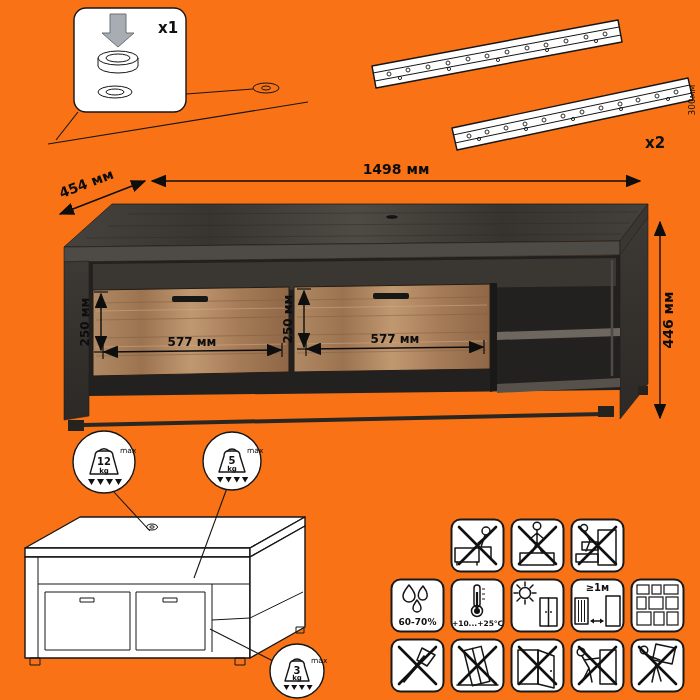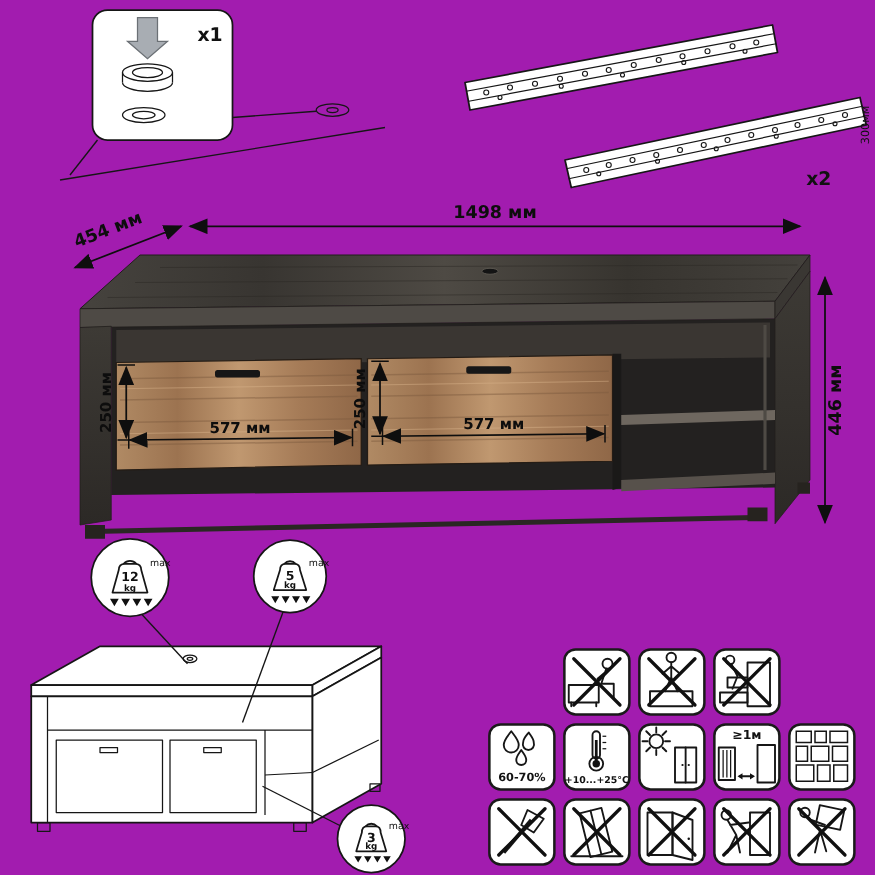--- a/index.html
+++ b/index.html
@@ -3,7 +3,7 @@
 <meta charset="utf-8">
 <style>
   html,body { margin:0; padding:0; background:#ffffff; }
-  .sheet { position:relative; width:700px; height:700px; background:#a21caf; overflow:hidden;
+  .sheet { position:relative; width:700px; height:700px; background:#f97316; overflow:hidden;
            font-family:"DejaVu Sans", sans-serif; }
   svg text { font-family:"DejaVu Sans", sans-serif; }
 

